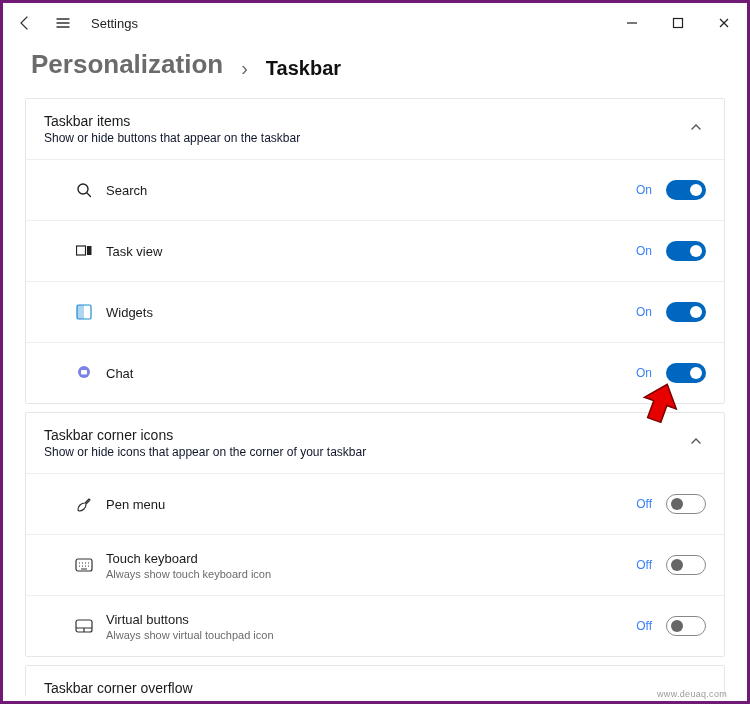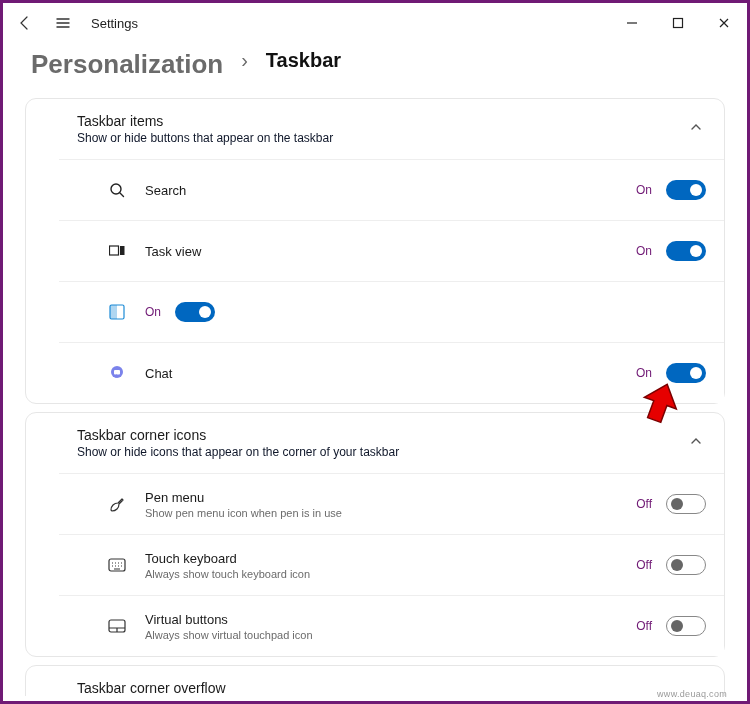--- a/index.html
+++ b/index.html
@@ -12,7 +12,7 @@
   .window-controls { position: absolute; top: 0; right: 0; display: flex; }
   .win-ctrl { width: 46px; height: 40px; display: flex; align-items: center; justify-content: center; color: #222; }
 
-  .breadcrumb { padding: 6px 28px 18px 28px; display: flex; align-items: flex-start; gap: 18px; }
+  .breadcrumb { padding: 6px 28px 18px 28px; display: flex; align-items: flex-end; gap: 18px; }
   .crumb-parent { font-size: 26px; font-weight: 600; color: #6b6b6b; }
   .crumb-sep { font-size: 20px; color: #6b6b6b; }
   .crumb-current { font-size: 20px; font-weight: 700; color: #111; }

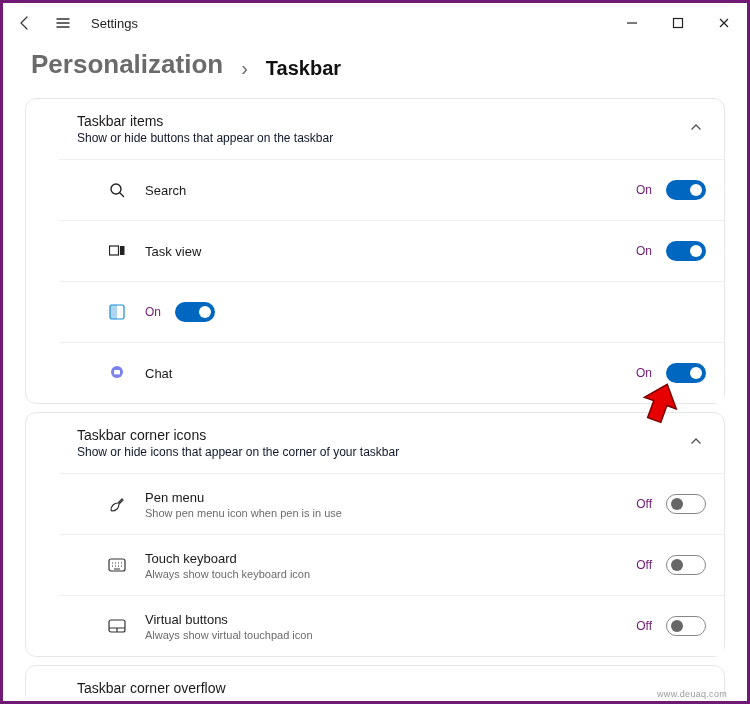--- a/index.html
+++ b/index.html
@@ -19,7 +19,7 @@
 
   .content { padding: 0 22px 0 22px; height: 598px; overflow-y: auto; }
 
-  .card { border: 1px solid #e6e6e6; border-radius: 11px; margin-bottom: 8px; background: #fff; padding-left: 33px; }
+  .card { border: 1px solid #e6e6e6; border-radius: 2px; margin-bottom: 8px; background: #fff; }
   .card-header { display: flex; align-items: center; padding: 14px 18px; cursor: pointer; }
   .card-header .headings { flex: 1; }
   .card-header .title { font-size: 14px; color: #1a1a1a; }

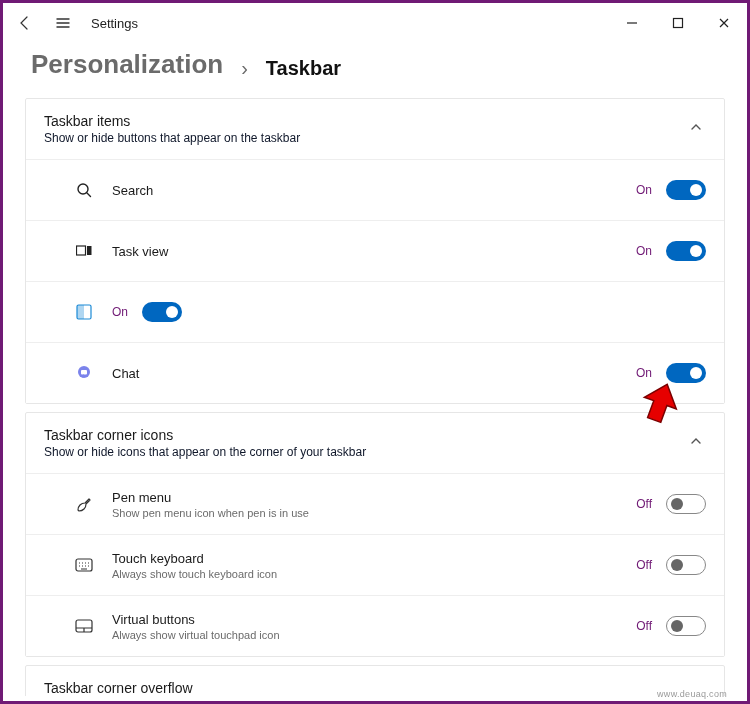--- a/index.html
+++ b/index.html
@@ -28,7 +28,7 @@
 
   .row { display: flex; align-items: center; padding: 14px 18px 14px 16px; border-top: 1px solid #eee; background: #fff; }
   .row .icon-box { width: 44px; height: 32px; display: flex; align-items: center; justify-content: center; margin-left: 20px; }
-  .row .row-texts { flex: 1; margin-left: 6px; }
+  .row .row-texts { flex: 1; margin-left: 0; }
   .row .row-title { font-size: 13px; color: #1a1a1a; }
   .row .row-sub { font-size: 11px; color: #6b6b6b; margin-top: 2px; }
   .row .state { font-size: 12px; color: #701a75; margin-right: 14px; min-width: 22px; text-align: right; }

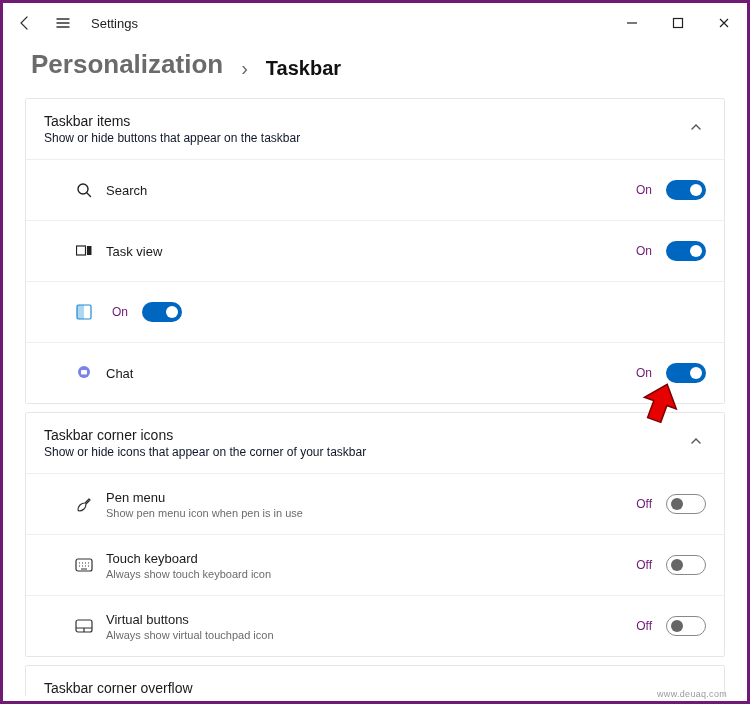--- a/index.html
+++ b/index.html
@@ -31,7 +31,7 @@
   .row .row-texts { flex: 1; margin-left: 0; }
   .row .row-title { font-size: 13px; color: #1a1a1a; }
   .row .row-sub { font-size: 11px; color: #6b6b6b; margin-top: 2px; }
-  .row .state { font-size: 12px; color: #701a75; margin-right: 14px; min-width: 22px; text-align: right; }
+  .row .state { font-size: 12px; color: #3b82f6; margin-right: 14px; min-width: 22px; text-align: right; }
 
   .toggle { width: 40px; height: 20px; border-radius: 10px; position: relative; }
   .toggle .knob { position: absolute; width: 12px; height: 12px; border-radius: 50%; top: 4px; background: #fff; }

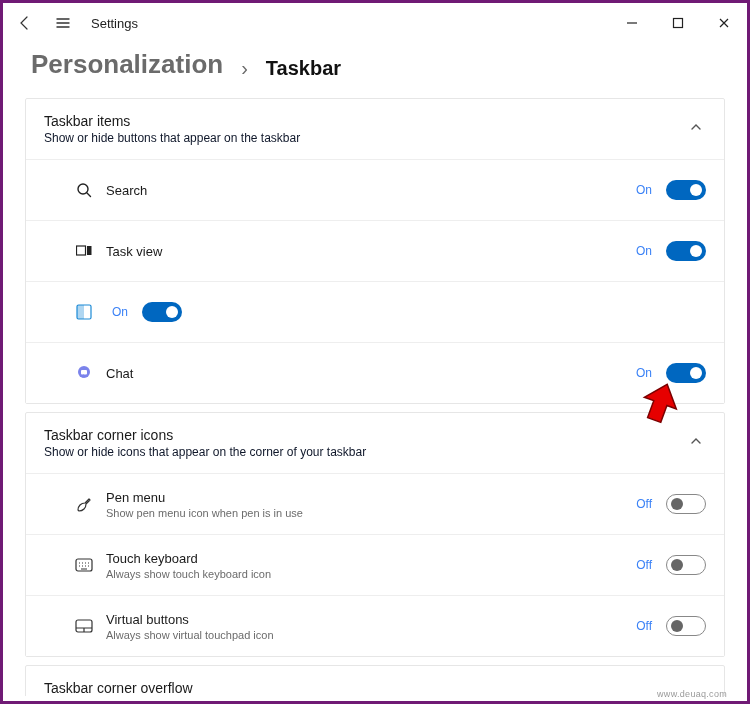--- a/index.html
+++ b/index.html
@@ -141,6 +141,9 @@
               <rect x="1" y="1" width="7" height="14" fill="#1b8ad6" opacity="0.35"></rect>
             </svg>
         </div>
+        <div class="row-texts">
+            <div class="row-title">Widgets</div>
+          </div>
         <div class="state">On</div>
         <div class="toggle on">
             <div class="knob"></div>

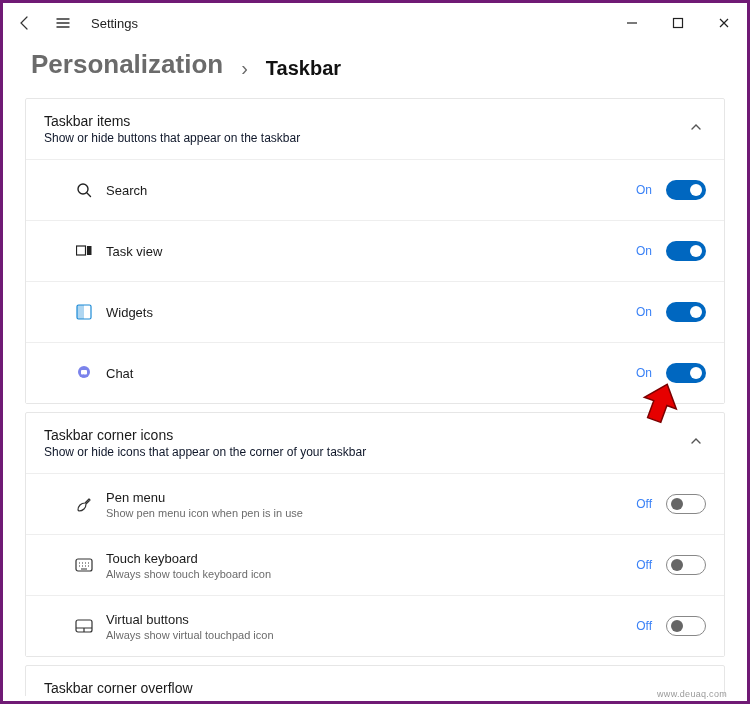--- a/index.html
+++ b/index.html
@@ -189,7 +189,6 @@
         </div>
         <div class="row-texts">
           <div class="row-title">Pen menu</div>
-          <div class="row-sub">Show pen menu icon when pen is in use</div>
         </div>
         <div class="state">Off</div>
         <div class="toggle off">

